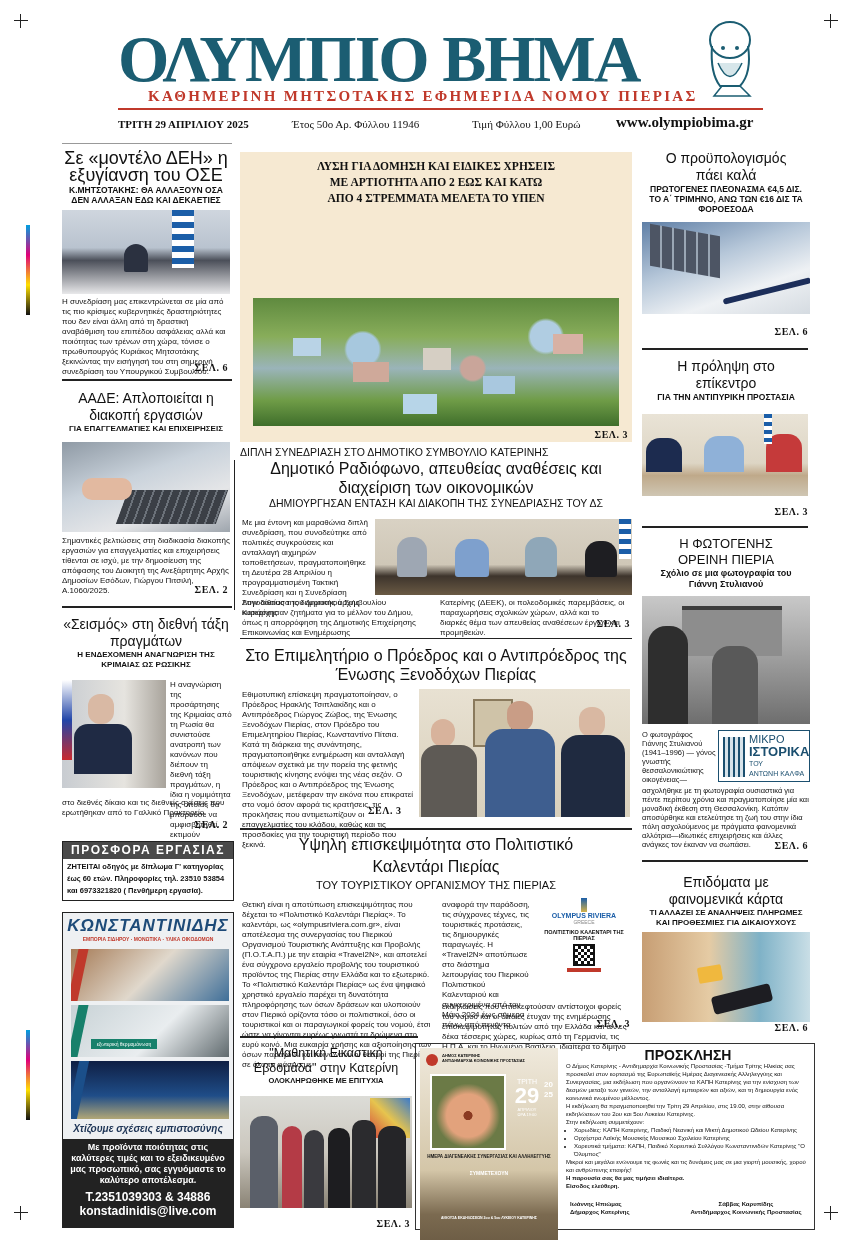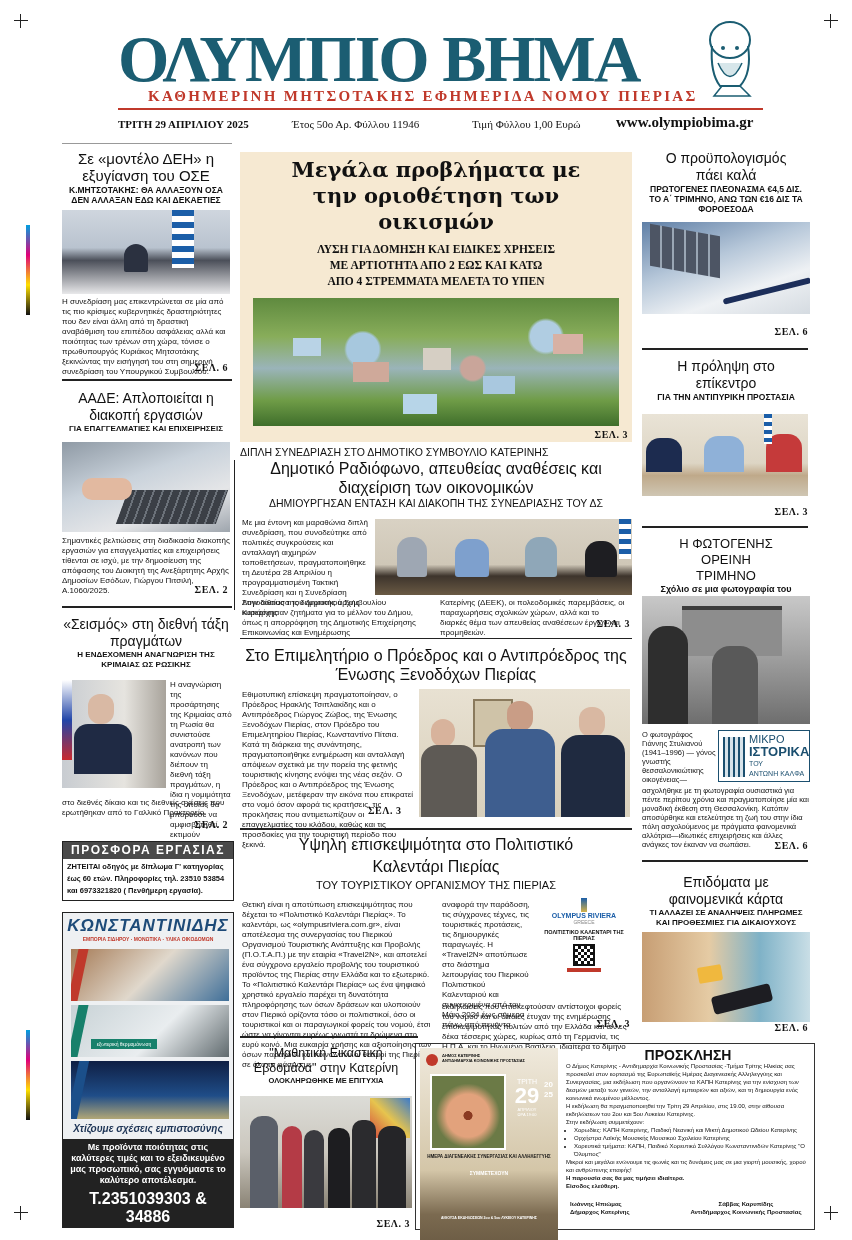--- a/index.html
+++ b/index.html
@@ -54,7 +54,7 @@
 <div class="hline" style="left:62px;top:143px;width:170px;height:1px;background:#999;"></div>
 
 <article class="abs" style="left:60px;top:150px;width:172px;height:225px;">
-  <h2 class="h-sans" style="font-size:15px;line-height:17px;font-weight:normal;">Σε «μοντέλο ΔΕΗ» η εξυγίανση του ΟΣΕ</h2>
+  <h2 class="h-sans" style="font-size:18px;line-height:17px;font-weight:normal;">Σε «μοντέλο ΔΕΗ» η εξυγίανση του ΟΣΕ</h2>
   <div class="h-sans" style="font-size:8.5px;font-weight:bold;line-height:10px;margin-top:1px;">Κ.ΜΗΤΣΟΤΑΚΗΣ: ΘΑ ΑΛΛΑΞΟΥΝ ΟΣΑ ΔΕΝ ΑΛΛΑΞΑΝ ΕΔΩ ΚΑΙ ΔΕΚΑΕΤΙΕΣ</div>
   <div class="photo" style="left:2px;top:60px;width:168px;height:84px;background:linear-gradient(180deg,#cfd6de 0%,#b9c3cf 45%,#4b4f59 60%,#e8e8ea 100%);">
     <div class="abs" style="left:110px;top:0;width:22px;height:58px;background:repeating-linear-gradient(180deg,#1b5ea8 0 6px,#fff 6px 12px);"></div>

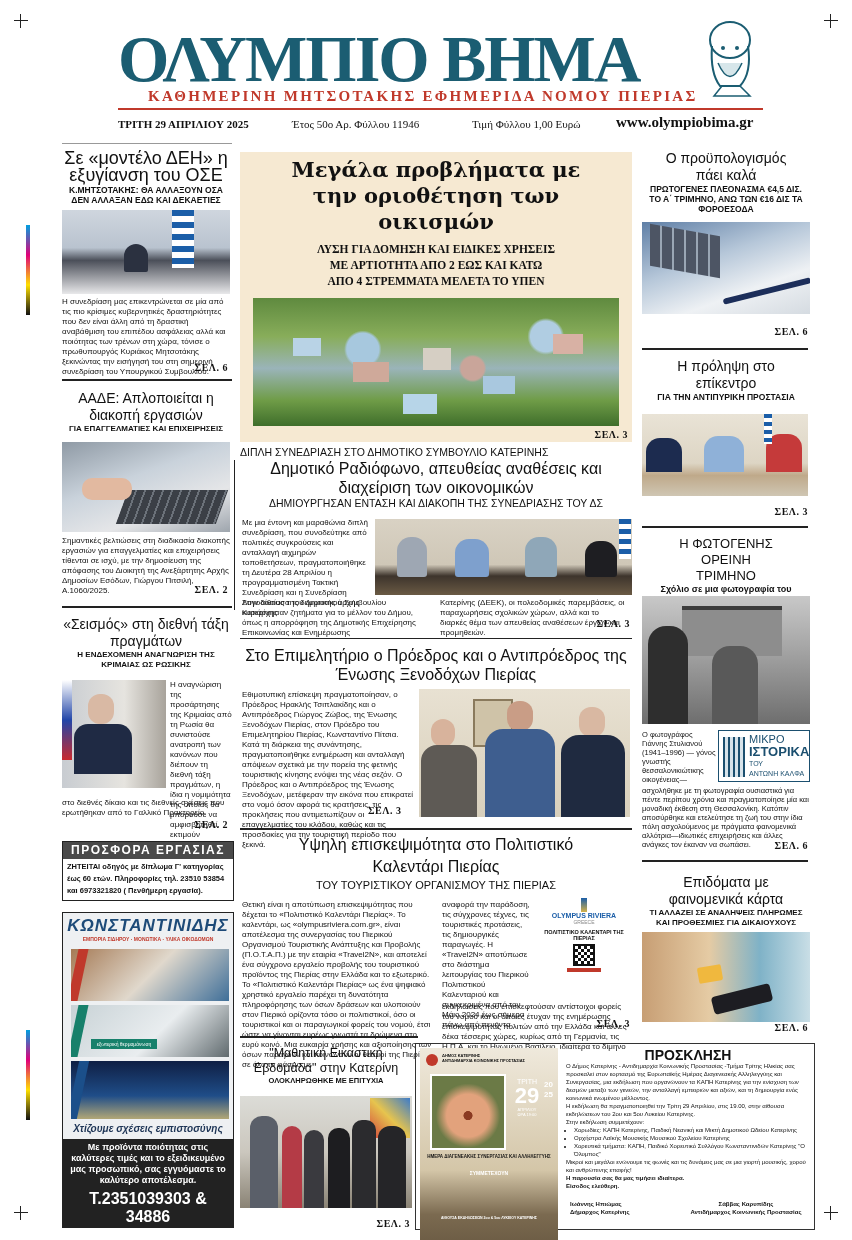--- a/index.html
+++ b/index.html
@@ -118,7 +118,6 @@
 </section>
 
 <article class="abs" style="left:240px;top:152px;width:392px;height:290px;background:#f6e9d2;">
-  <h1 style="font-family:'DejaVu Serif',serif;font-weight:bold;font-size:21px;line-height:26px;text-align:center;margin-top:5px;padding:0 30px;">Μεγάλα προβλήματα με την οριοθέτηση των οικισμών</h1>
   <div style="font-family:'Liberation Serif',serif;font-weight:bold;font-size:11.5px;line-height:16px;text-align:center;margin-top:6px;">
     <div>ΛΥΣΗ ΓΙΑ ΔΟΜΗΣΗ ΚΑΙ ΕΙΔΙΚΕΣ ΧΡΗΣΕΙΣ</div>
     <div>ΜΕ ΑΡΤΙΟΤΗΤΑ ΑΠΟ 2 ΕΩΣ ΚΑΙ ΚΑΤΩ</div>

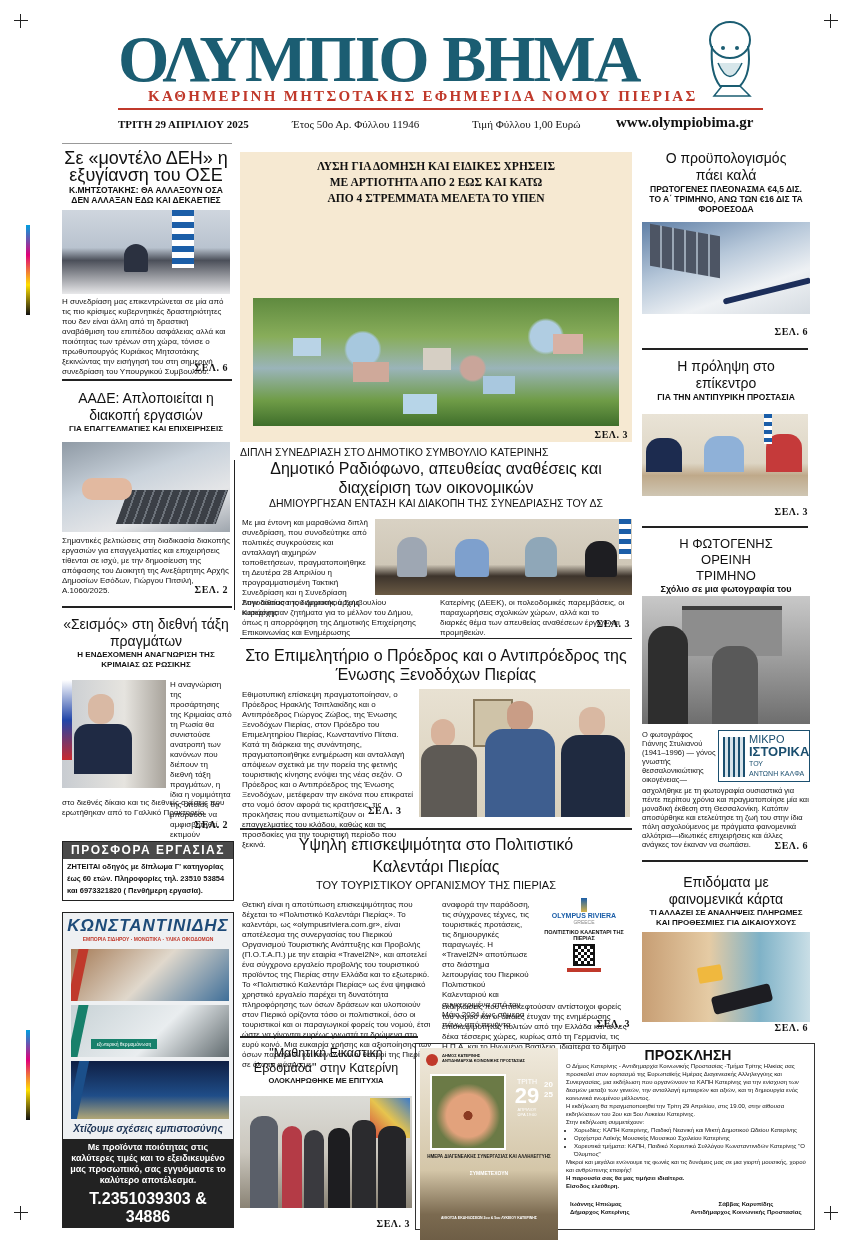--- a/index.html
+++ b/index.html
@@ -269,7 +269,7 @@
 <div class="hline" style="left:642px;top:526px;width:166px;"></div>
 
 <article class="abs" style="left:640px;top:536px;width:172px;height:316px;">
-  <h2 class="h-sans" style="font-size:13px;line-height:16px;font-weight:normal;padding:0 30px;">Η ΦΩΤΟΓΕΝΗΣ ΟΡΕΙΝΗ ΤΡΙΜΗΝΟ</h2>
+  <h2 class="h-sans" style="font-size:13px;line-height:16px;font-weight:normal;padding:0 30px;">Η ΦΩΤΟΓΕΝΗΣ ΟΡΕΙΝΗ ΠΙΕΡΙΑ</h2>
   <div class="h-sans" style="font-size:9px;font-weight:bold;line-height:11px;padding:0 14px;">Σχόλιο σε μια φωτογραφία του Γιάννη Στυλιανού</div>
   <div class="photo" style="left:2px;top:60px;width:168px;height:128px;background:linear-gradient(180deg,#c8c8c8 0%,#a6a6a6 40%,#6e6e6e 100%);filter:grayscale(1);">
     <div class="abs" style="left:40px;top:10px;width:100px;height:50px;background:#8d8d8d;border-top:4px solid #3d3d3d;"></div>

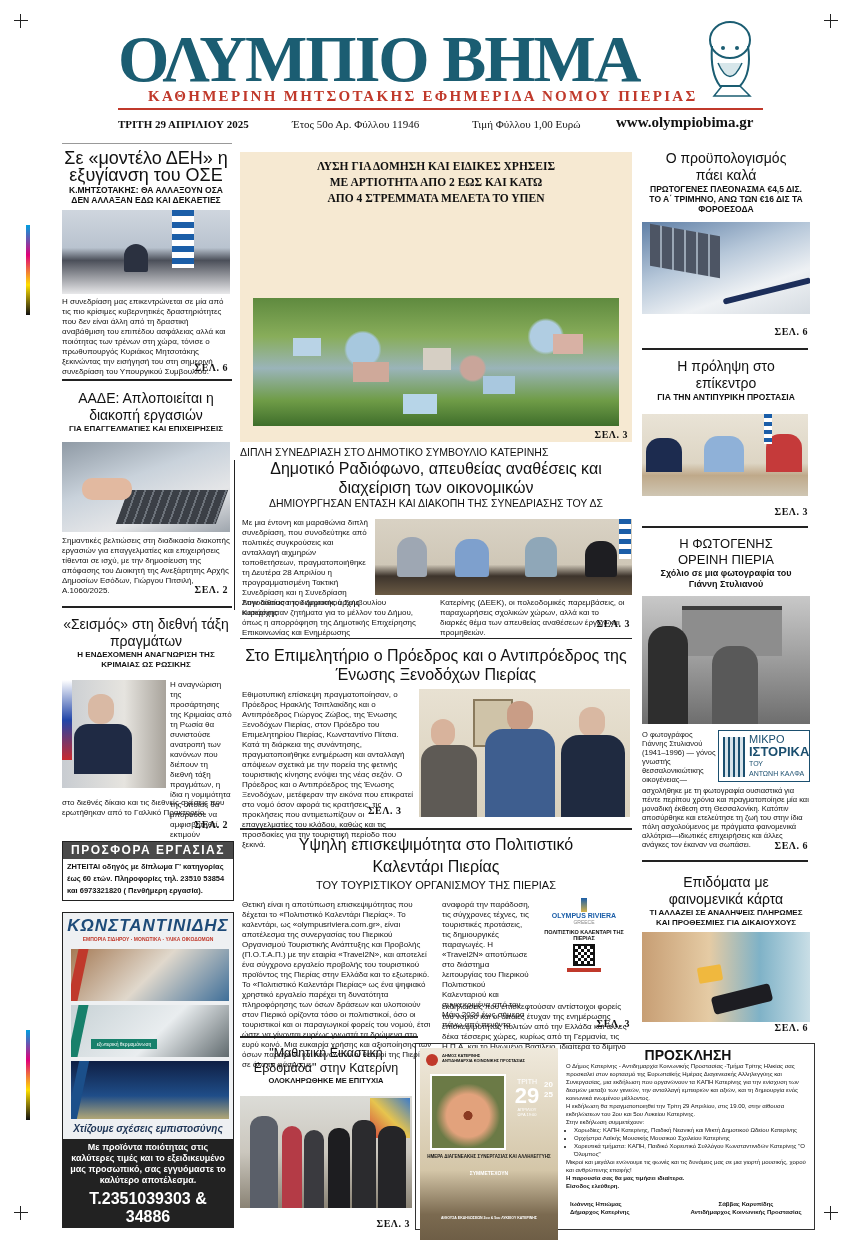--- a/index.html
+++ b/index.html
@@ -112,7 +112,7 @@
   <div style="position:absolute;left:0;top:210px;width:170px;text-align:center;font-style:italic;font-weight:bold;font-size:10px;color:#1d3455;">Χτίζουμε σχέσεις εμπιστοσύνης</div>
   <div style="position:absolute;left:0;top:226px;width:170px;height:88px;background:#222;color:#fff;text-align:center;padding:3px 6px;">
     <p style="font-size:9px;line-height:11px;font-weight:bold;">Με προϊόντα ποιότητας στις καλύτερες τιμές και το εξειδικευμένο μας προσωπικό, σας εγγυόμαστε το καλύτερο αποτέλεσμα.</p>
-    <p style="font-size:16px;font-weight:bold;margin-top:4px;">Τ.2351039303 &amp; 34886</p>
+    <p style="font-size:12px;font-weight:bold;margin-top:4px;">Τ.2351039303 &amp; 34886</p>
     <p style="font-size:12px;font-weight:bold;">konstadinidis@live.com</p>
   </div>
 </section>

